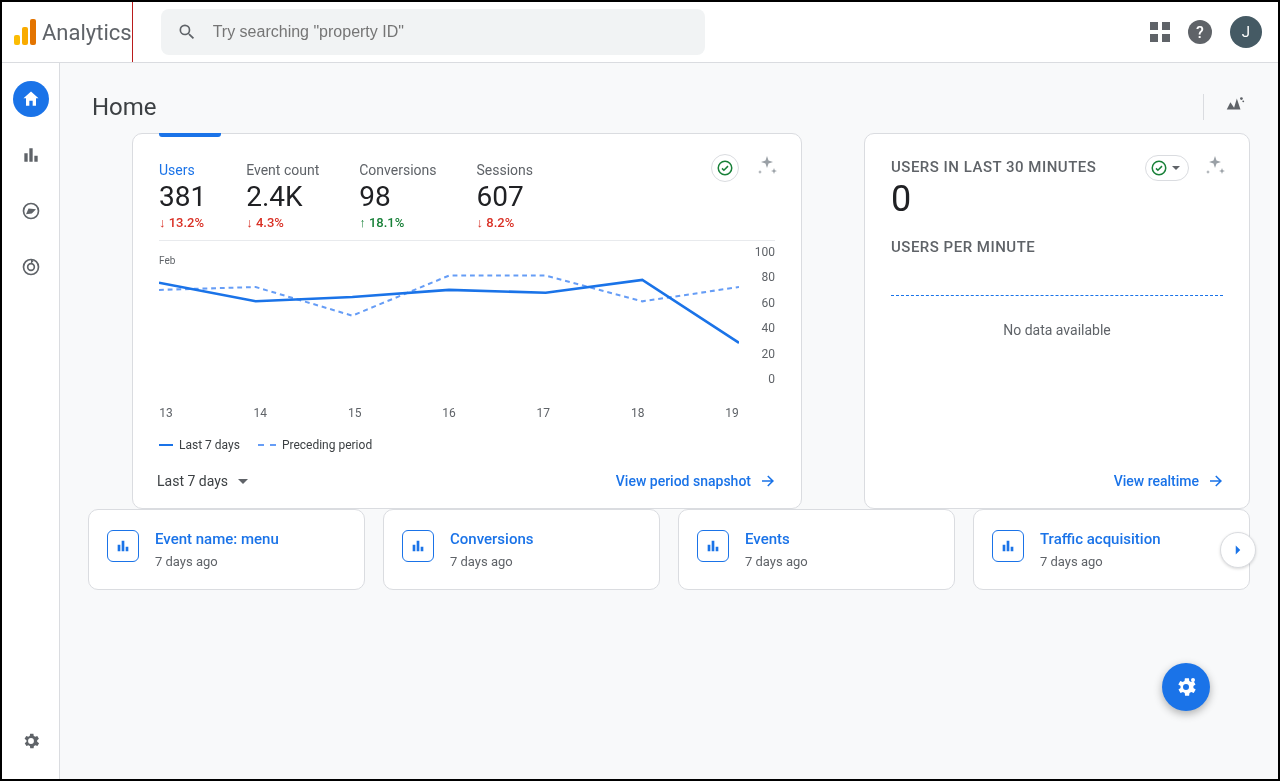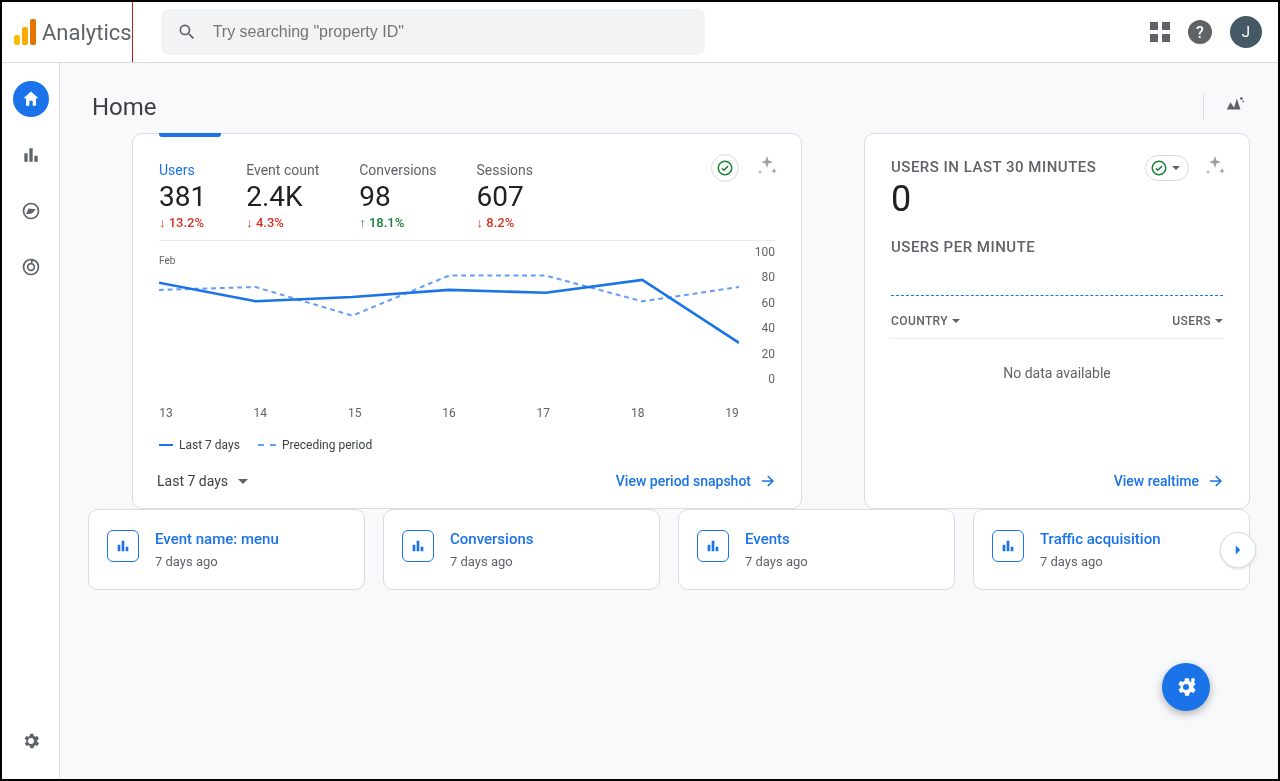--- a/index.html
+++ b/index.html
@@ -325,16 +325,6 @@
           <div class="rt-value">0</div>
           <div class="rt-label">USERS PER MINUTE</div>
           <div class="rt-chart"></div>
-          <div class="rt-table-head">
-            <div class="rt-th">
-                <span>COUNTRY</span>
-                <span class="caret-sm"></span>
-              </div>
-            <div class="rt-th">
-                <span>USERS</span>
-                <span class="caret-sm"></span>
-              </div>
-          </div>
           <div class="rt-nodata">No data available</div>
         </div>
 

